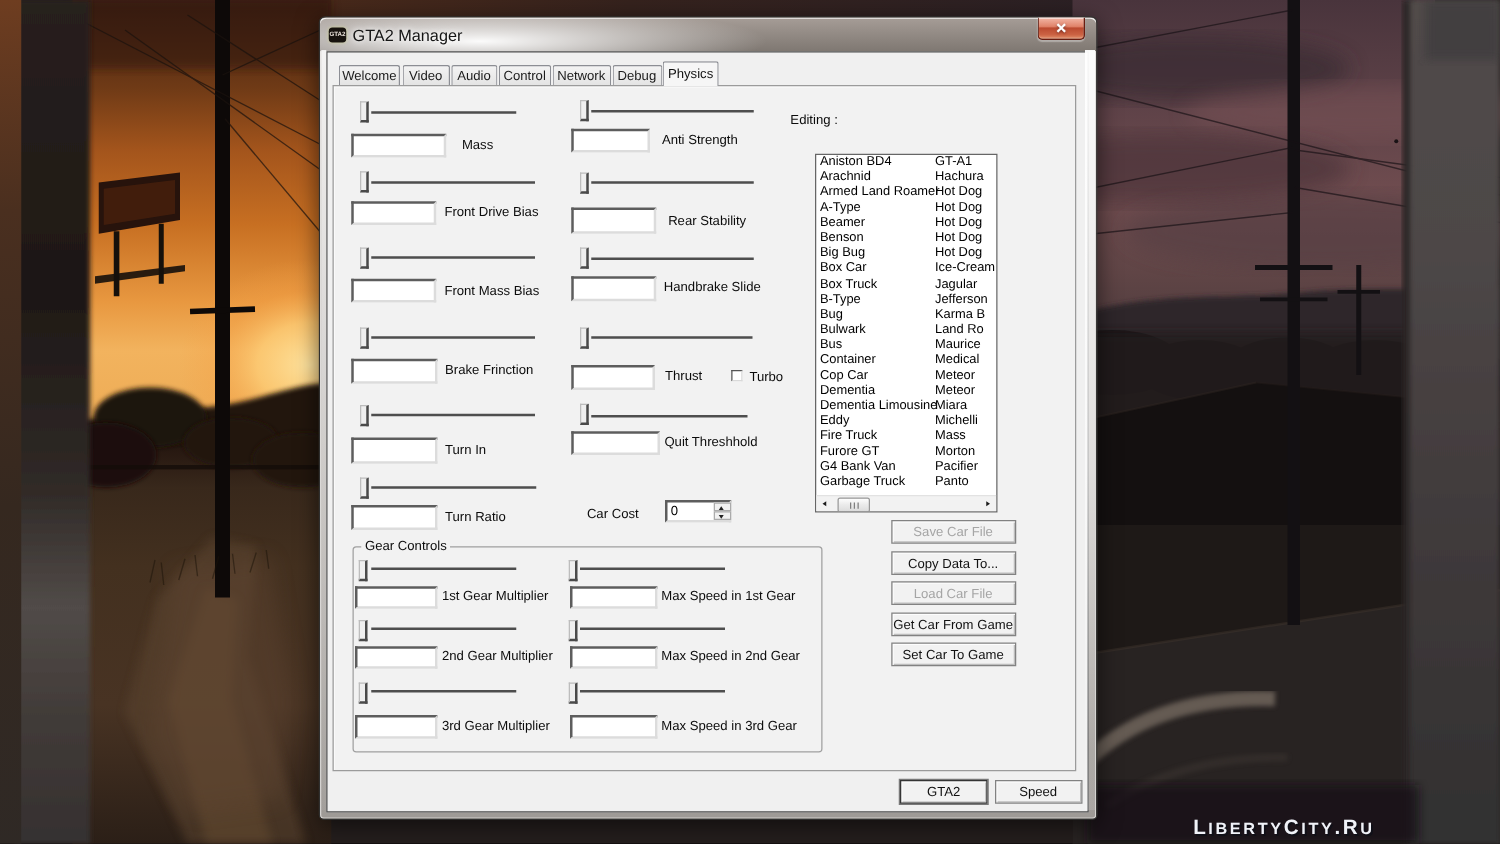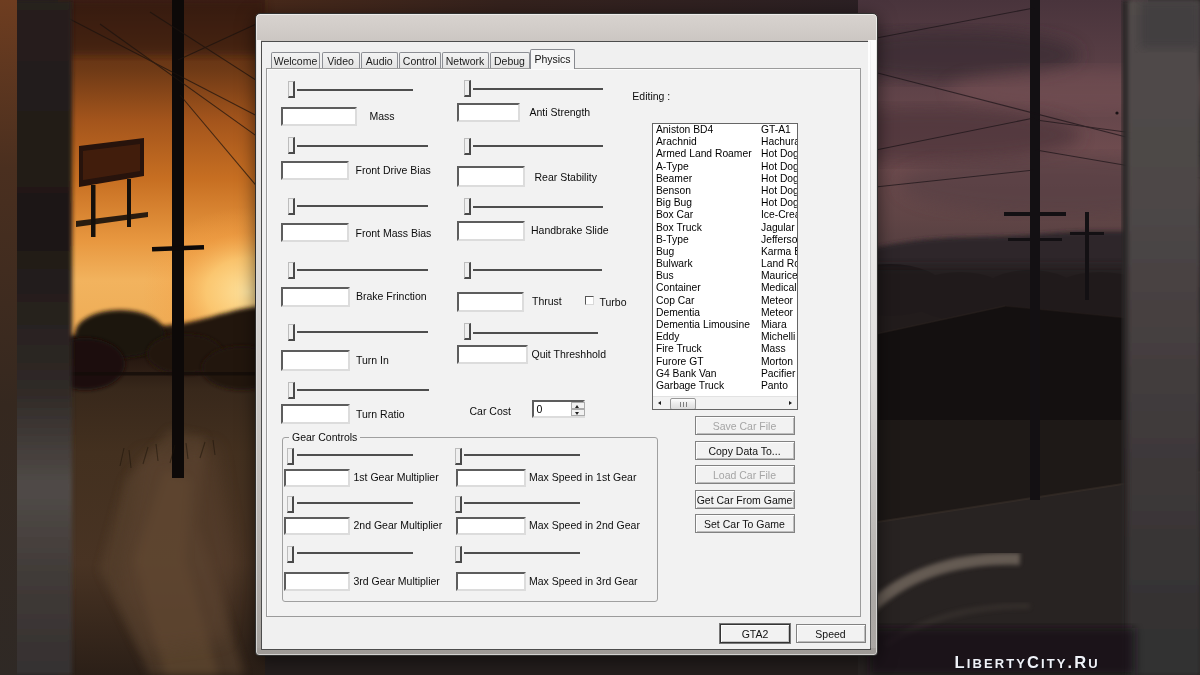--- a/index.html
+++ b/index.html
@@ -226,6 +226,13 @@
 <text x="954.5" y="667.5" font-family="Liberation Sans, sans-serif" font-weight="bold" fill="#f0f2f8" letter-spacing="2.1" font-size="16.5">L<tspan font-size="13">IBERTY</tspan>C<tspan font-size="13">ITY</tspan>.R<tspan font-size="13">U</tspan></text>
 </svg>
 <div id="win">
+ <div id="titlebar">
+  <div id="ticon">GTA2</div>
+  <div id="ttext">GTA2 Manager</div>
+  <div id="closebtn">
+          <span>✕</span>
+        </div>
+ </div>
  <div id="client">
 
   <div class="tab" style="left:9px;width:49px;">Welcome</div>

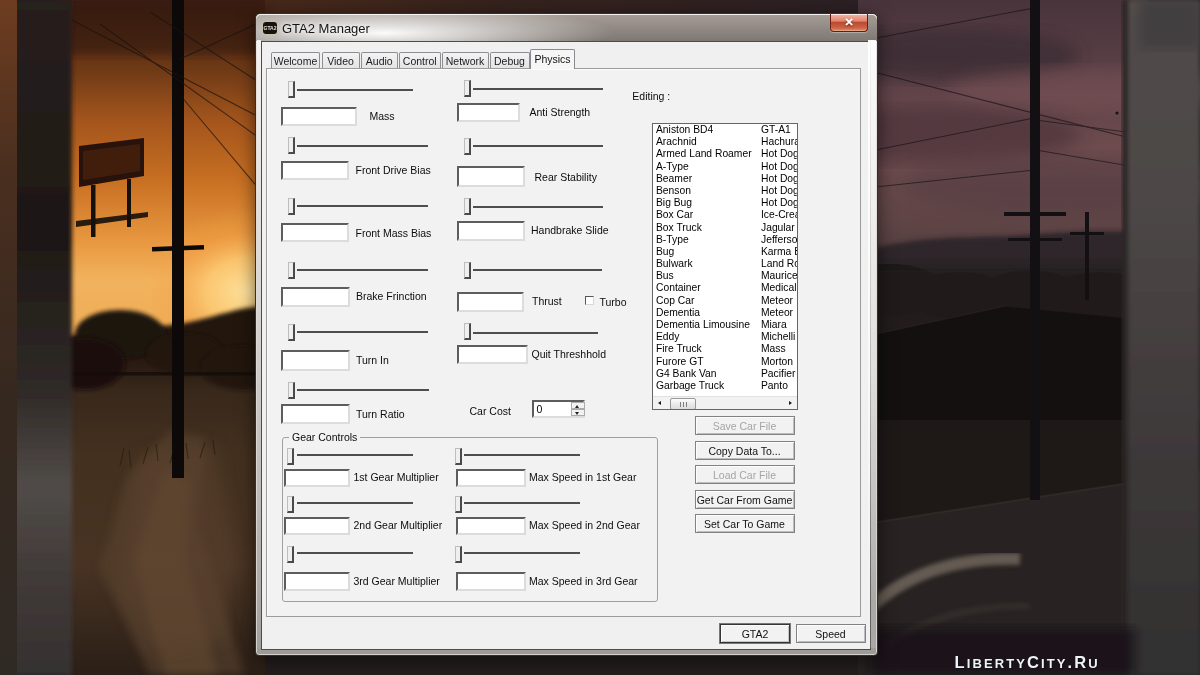--- a/index.html
+++ b/index.html
@@ -54,7 +54,7 @@
 #listrows{position:absolute;left:0;top:0.5px;width:200px;font-size:10.3px;color:#000;}
 .row{position:relative;height:12.19px;line-height:12.19px;white-space:nowrap;}
 .row b{font-weight:normal;position:absolute;left:3px;top:0;}
-.row i{font-style:normal;position:absolute;left:108px;top:0;}
+.row i{font-style:normal;position:absolute;left:95px;top:0;}
 #hscroll{position:absolute;left:0;bottom:0;width:144px;height:13px;background:#f2f2f2;border-top:1px solid #e2e2e2;}
 .sbL,.sbR{position:absolute;top:0;width:14px;height:13px;}
 .sbL{left:0;}.sbR{right:0;}

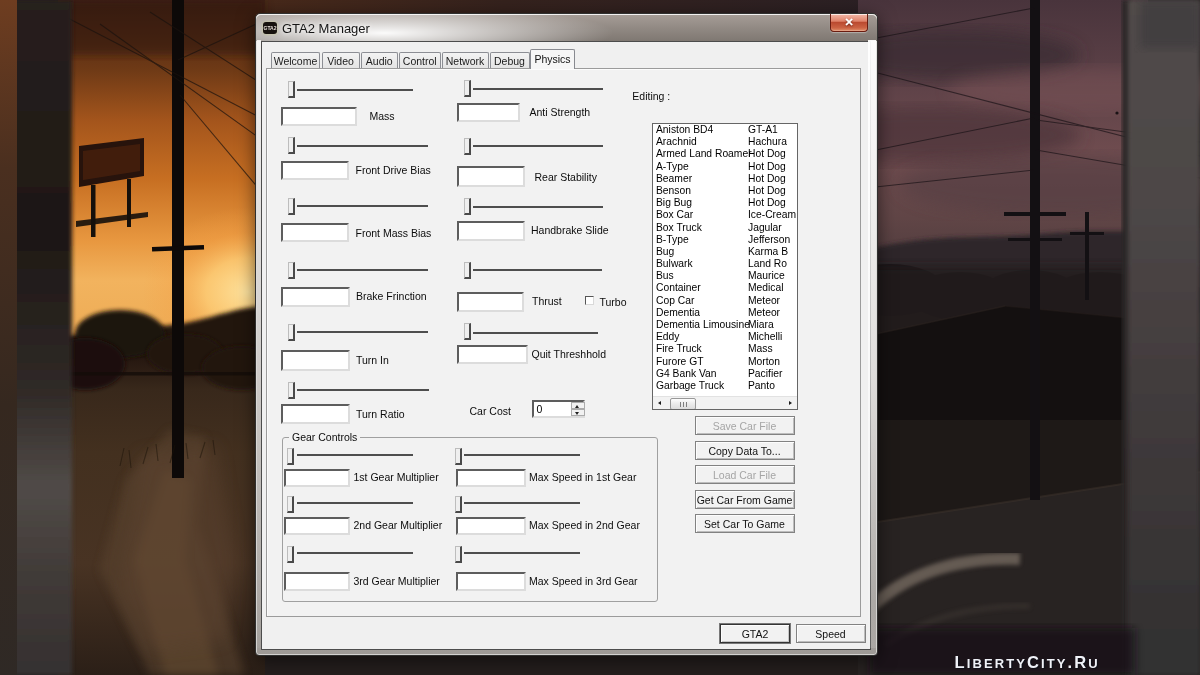--- a/index.html
+++ b/index.html
@@ -39,7 +39,7 @@
 .thumb{position:absolute;width:7px;height:17px;background:#efefef;border:1px solid #bdbdbd;
  border-right:2px solid #4a4a4a;border-bottom:2px solid #4a4a4a;z-index:7;}
 .lbl{position:absolute;font-size:10.5px;color:#0c0c0c;white-space:nowrap;z-index:6;}
-.sbtn{position:absolute;left:434px;width:100px;height:19px;background:#f2f2f2;
+.sbtn{position:absolute;left:452px;width:100px;height:19px;background:#f2f2f2;
  border:1px solid #828282;box-shadow:inset 1px 1px 0 #fdfdfd,inset -1px -1px 0 #bdbdbd;
  font-size:10.5px;color:#111;text-align:center;line-height:18px;z-index:6;}
 .dis{color:#a5a5a5;}

